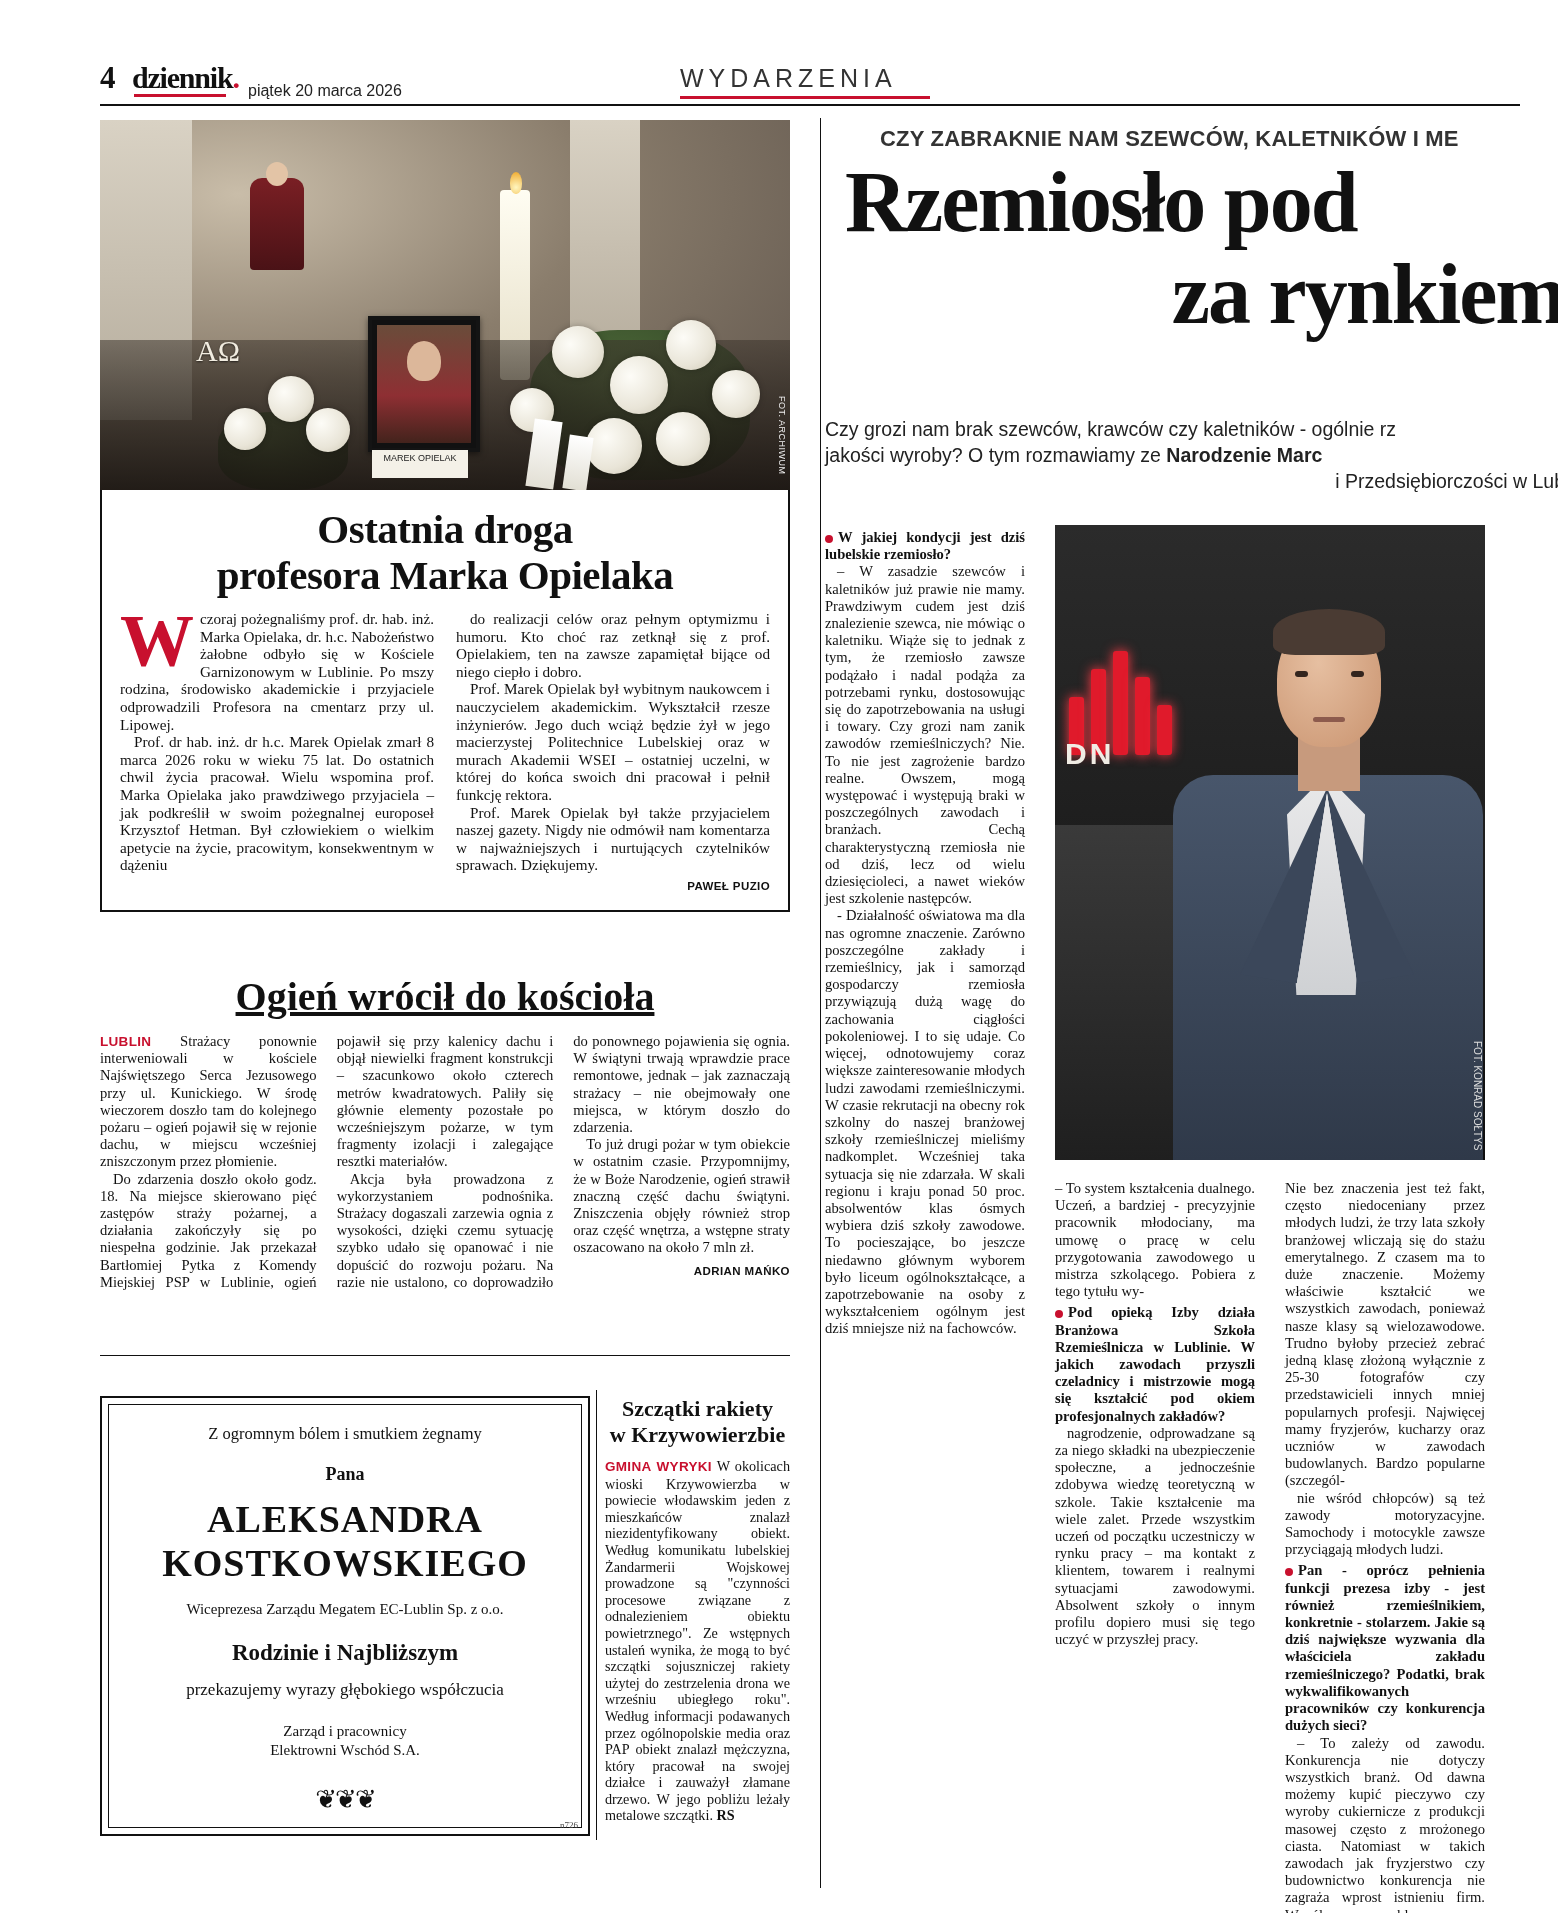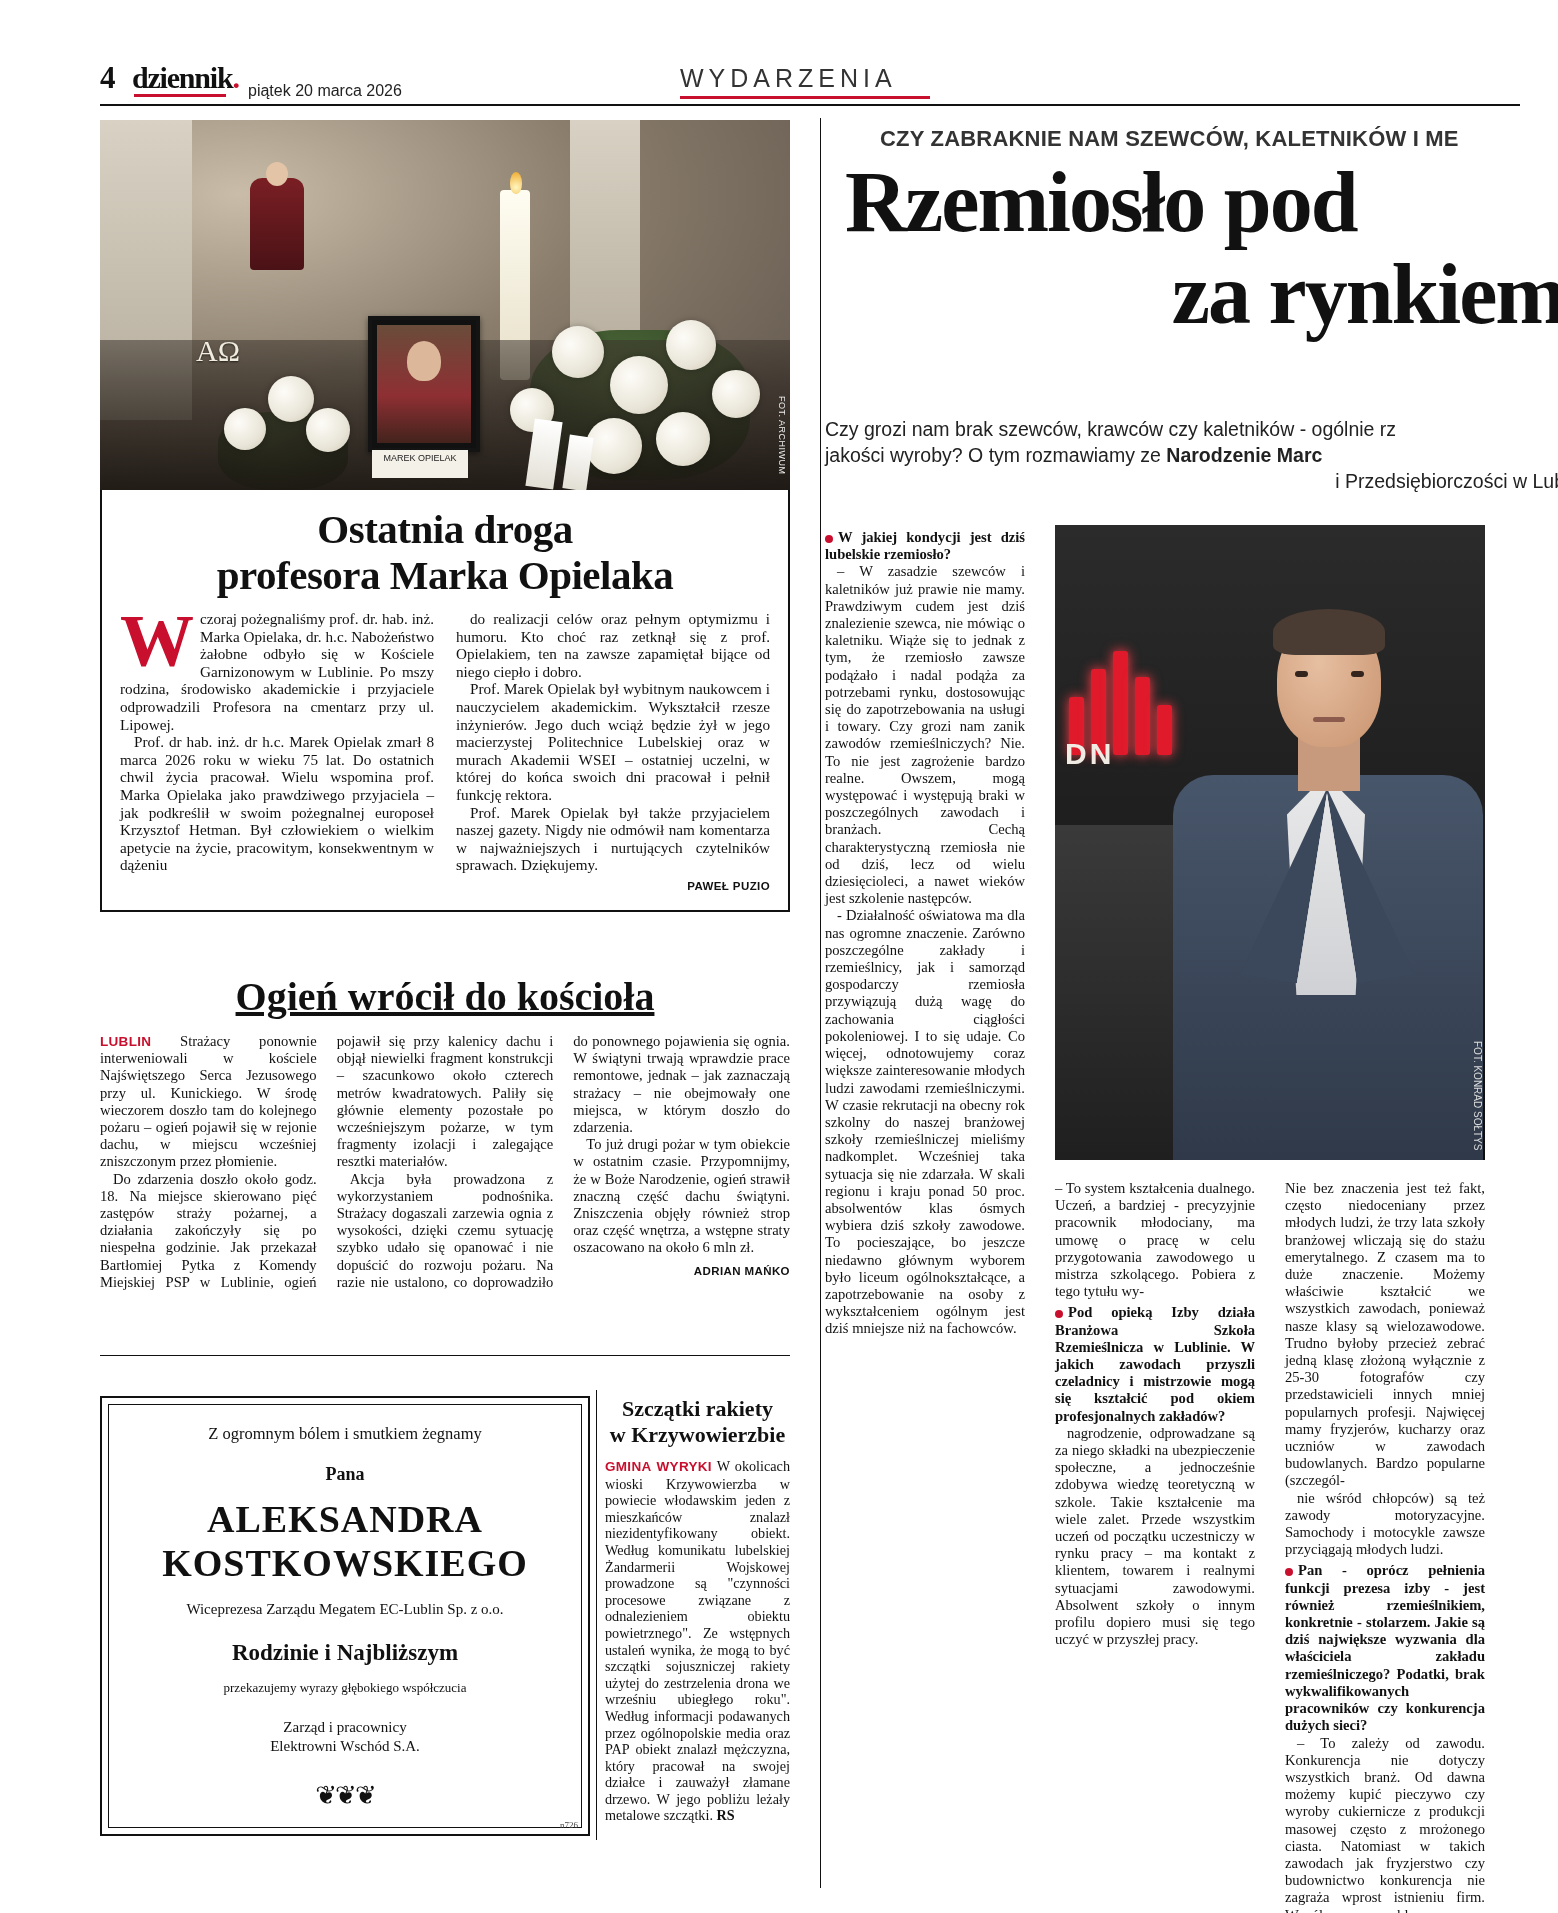--- a/index.html
+++ b/index.html
@@ -749,7 +749,7 @@
       <p class="first"><span class="kicker">LUBLIN</span> <span>Strażacy ponownie interweniowali w kościele Najświętszego Serca Jezusowego przy ul. Kunickiego. W środę wieczorem doszło tam do kolejnego pożaru – ogień pojawił się w rejonie dachu, w miejscu wcześniej zniszczonym przez płomienie.</span></p>
       <p>Do zdarzenia doszło około godz. 18. Na miejsce skierowano pięć zastępów straży pożarnej, a działania zakończyły się po niespełna godzinie. Jak przekazał Bartłomiej Pytka z Komendy Miejskiej PSP w Lublinie, ogień pojawił się przy kalenicy dachu i objął niewielki fragment konstrukcji – szacunkowo około czterech metrów kwadratowych. Paliły się głównie elementy pozostałe po wcześniejszym pożarze, w tym fragmenty izolacji i zalegające resztki materiałów.</p>
       <p>Akcja była prowadzona z wykorzystaniem podnośnika. Strażacy dogaszali zarzewia ognia z wysokości, dzięki czemu sytuację szybko udało się opanować i nie dopuścić do rozwoju pożaru. Na razie nie ustalono, co doprowadziło do ponownego pojawienia się ognia. W świątyni trwają wprawdzie prace remontowe, jednak – jak zaznaczają strażacy – nie obejmowały one miejsca, w którym doszło do zdarzenia.</p>
-      <p>To już drugi pożar w tym obiekcie w ostatnim czasie. Przypomnijmy, że w Boże Narodzenie, ogień strawił znaczną część dachu świątyni. Zniszczenia objęły również strop oraz część wnętrza, a wstępne straty oszacowano na około 6 mln zł.</p>
+      <p>To już drugi pożar w tym obiekcie w ostatnim czasie. Przypomnijmy, że w Boże Narodzenie, ogień strawił znaczną część dachu świątyni. Zniszczenia objęły również strop oraz część wnętrza, a wstępne straty oszacowano na około 7 mln zł.</p>
       <div class="byline">ADRIAN MAŃKO</div>
     </div>
   </div>

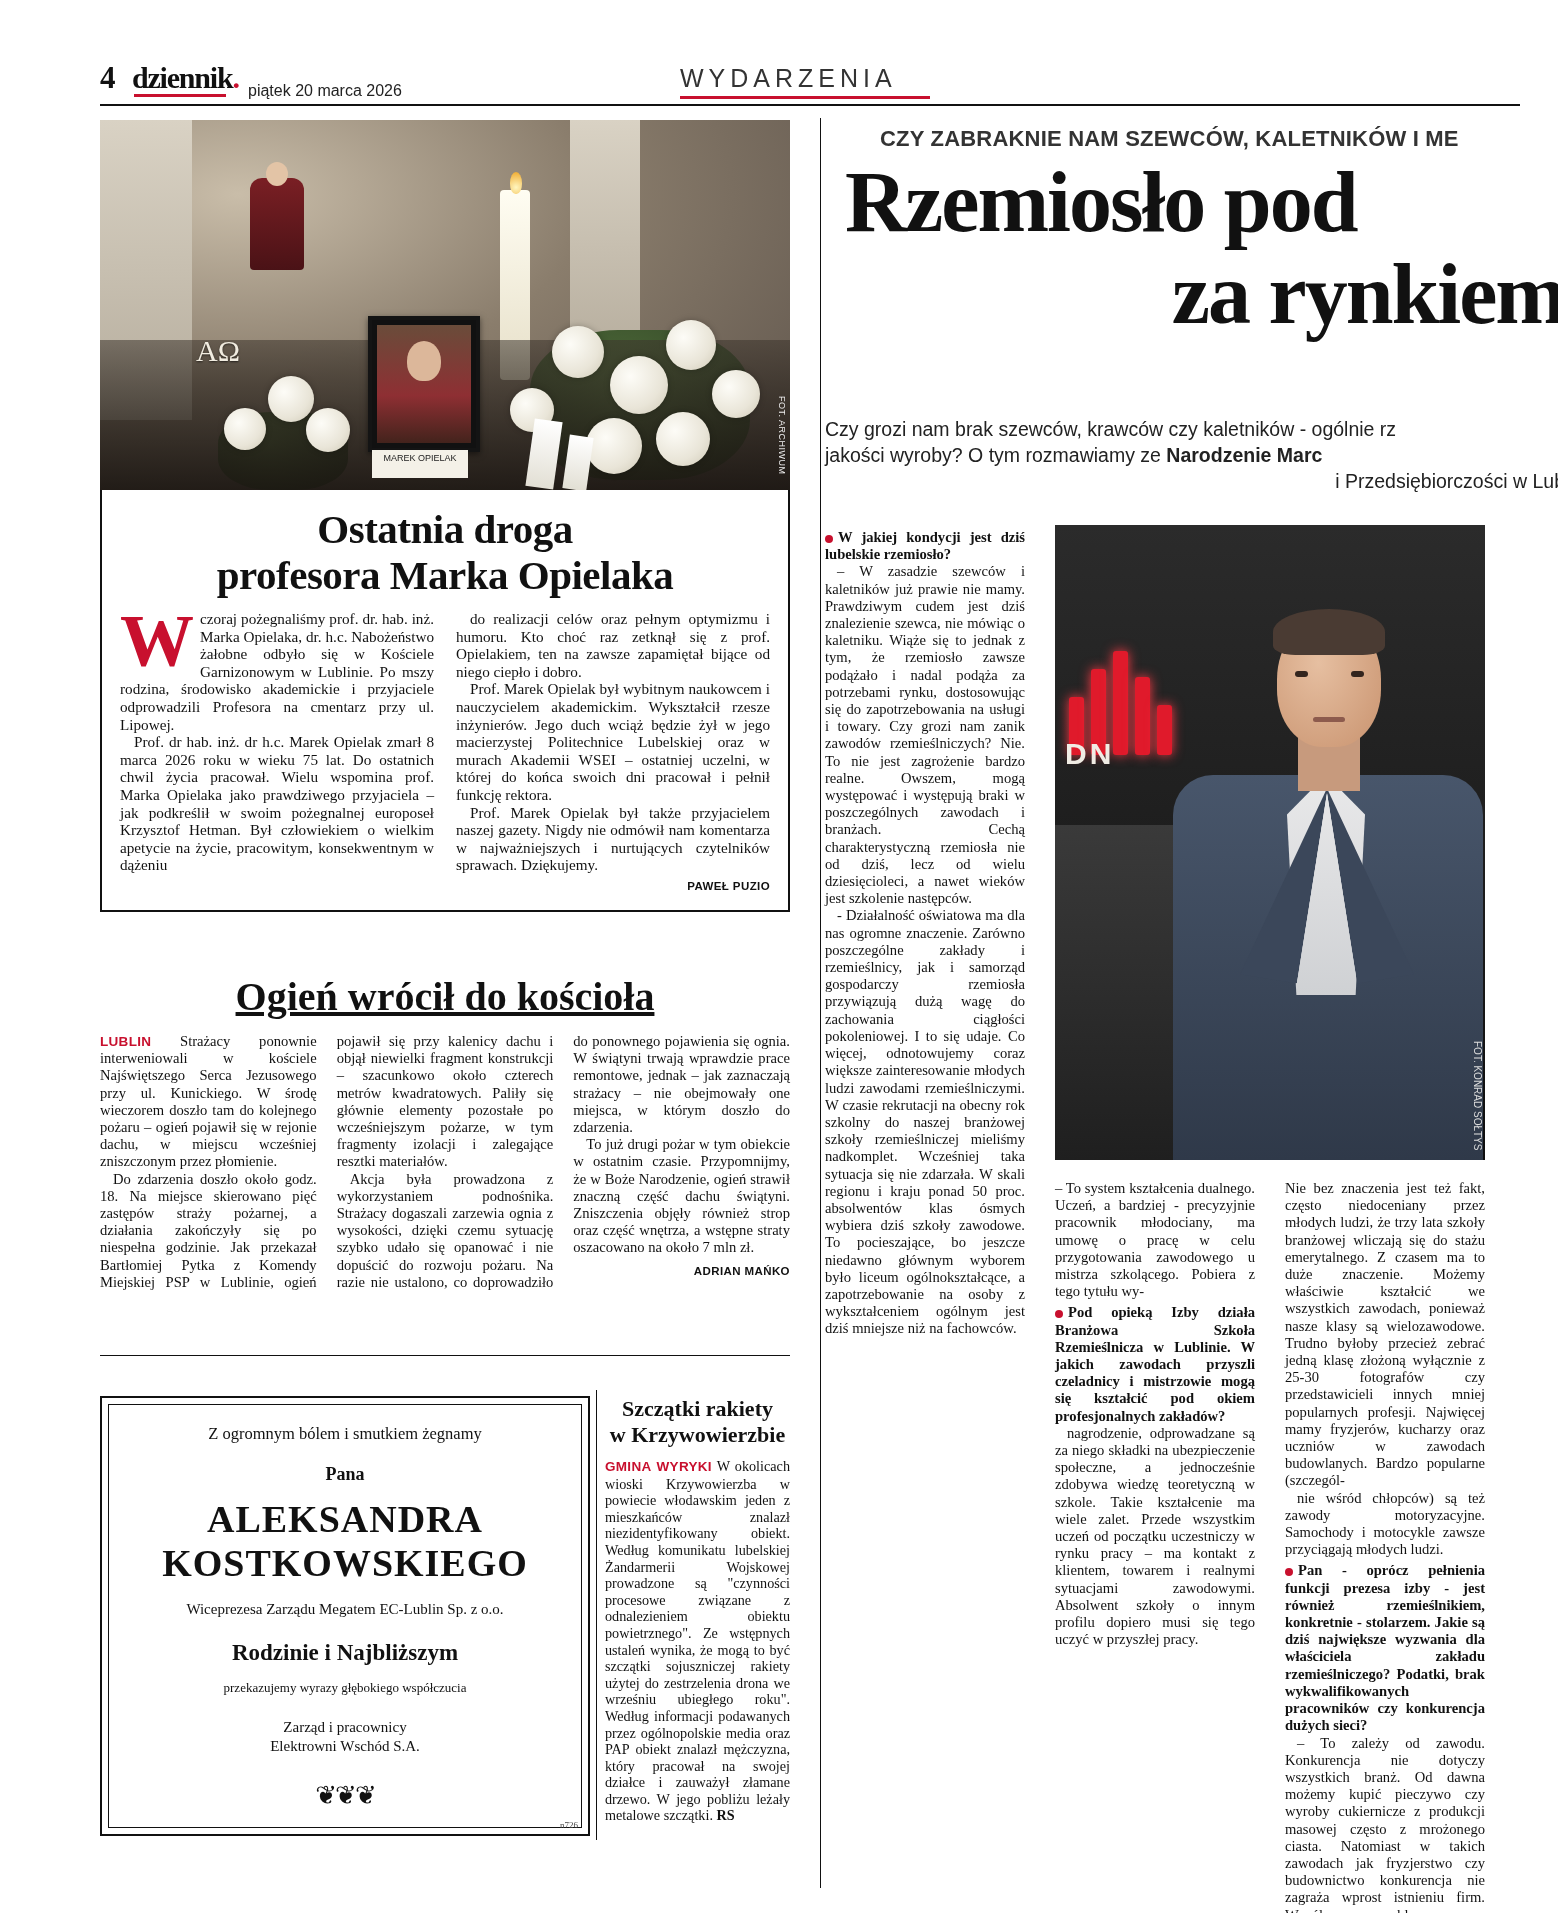--- a/index.html
+++ b/index.html
@@ -377,7 +377,7 @@
     margin-top: 22px;
   }
   .notice .cond {
-    font-size: 13px;
+    font-size: 17px;
     margin-top: 14px;
   }
   .notice .signoff {

